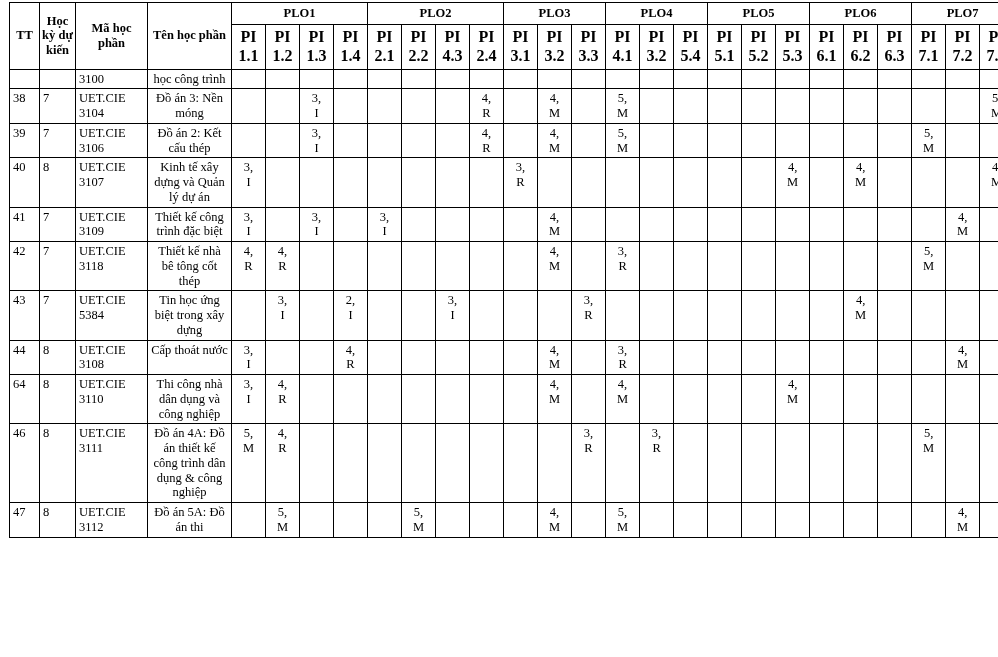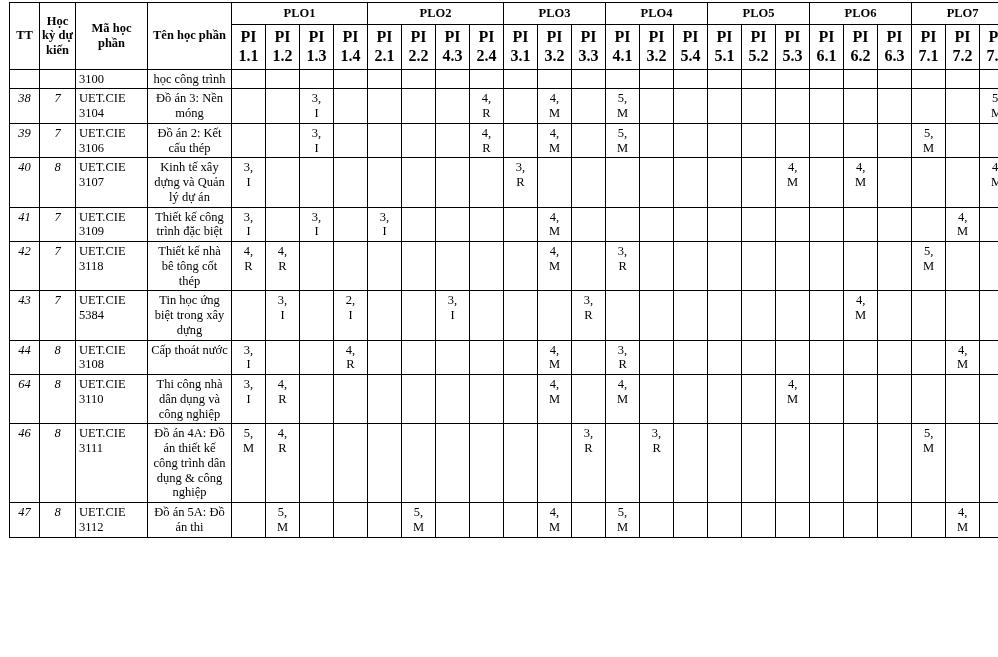--- a/index.html
+++ b/index.html
@@ -50,10 +50,9 @@
     padding: 3px 1px;
   }
   td.num {
-    text-align: center;
+    text-align: left;
     vertical-align: top;
     font-size: 12.5px;
-    font-style: italic;
   }
   td.code {
     text-align: left;

